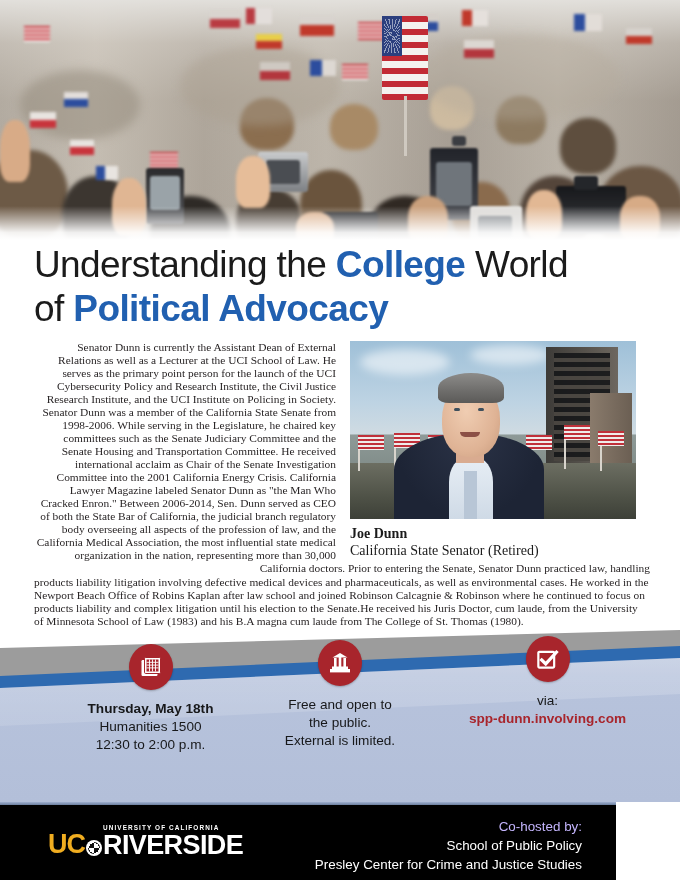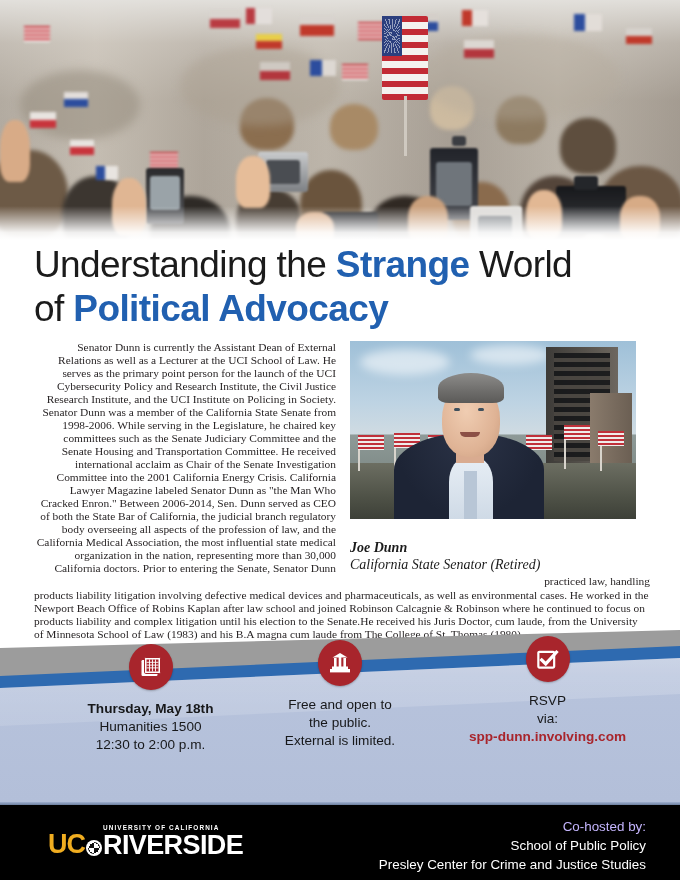--- a/index.html
+++ b/index.html
@@ -224,7 +224,7 @@
   </div>
 
   <div class="title-wrap">
-    <div class="title"><span>Understanding the </span><span class="blue">Strange</span><span> World</span></div>
+    <div class="title"><span>Understanding the </span><span class="blue">College</span><span> World</span></div>
     <div class="title"><span>of </span><span class="blue">Political Advocacy</span></div>
   </div>
 

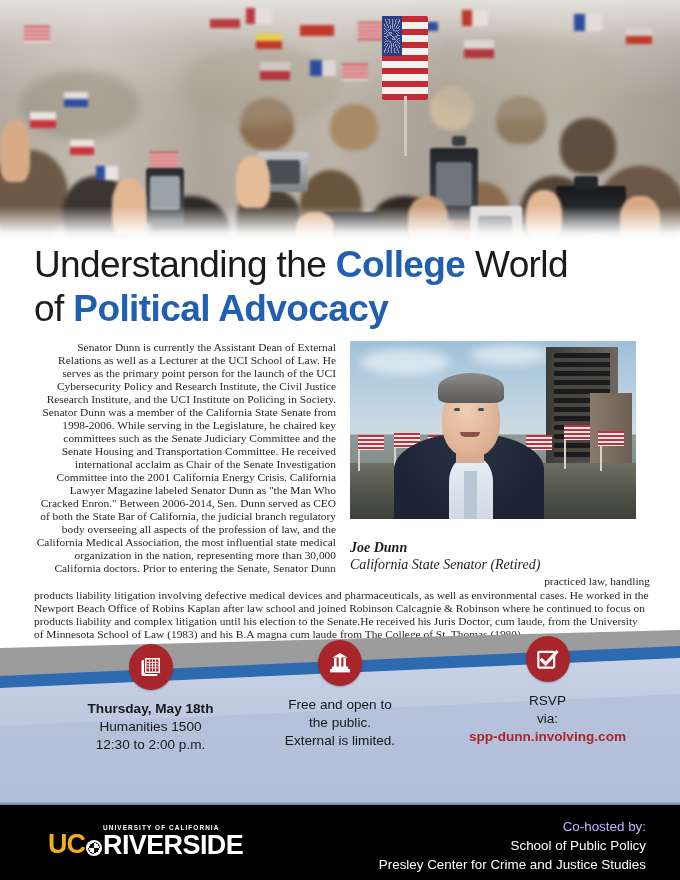--- a/index.html
+++ b/index.html
@@ -83,7 +83,7 @@
   .bio { font-size:11.4px; line-height:13.0px; color:#231f20; text-align:right; }
   .bio p { margin:0; }
 
-  .speaker { clear:none; margin-top:20px;font-style:italic; }
+  .speaker { clear:none; margin-top:6px; }
   .speaker-name { font-size:14px; font-weight:700; color:#1b1b1b; line-height:17px; }
   .speaker-title { font-size:14px; color:#1b1b1b; line-height:18px; }
 

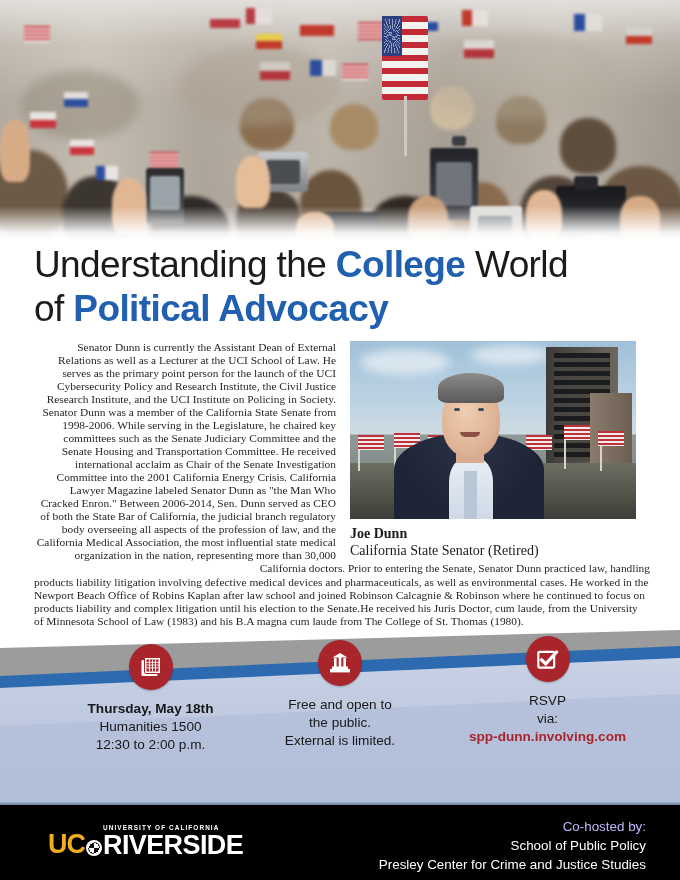--- a/index.html
+++ b/index.html
@@ -337,7 +337,6 @@
         </svg>
       </div>
       <div class="itxt t3">
-        <div>RSVP</div>
         <div>via:</div>
         <div class="link">spp-dunn.involving.com</div>
       </div>

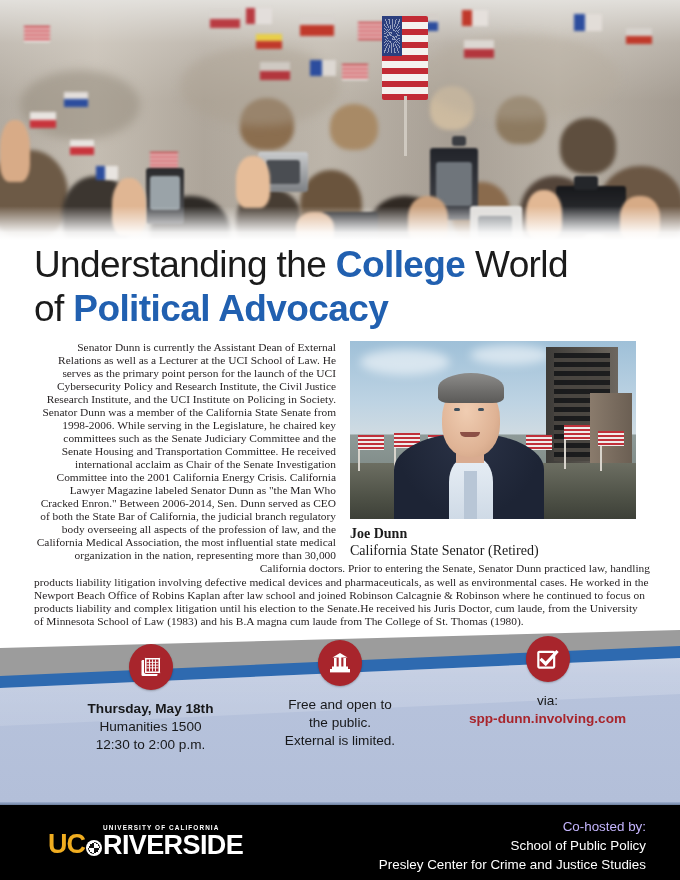--- a/index.html
+++ b/index.html
@@ -126,7 +126,7 @@
   .t3 { margin-top:-38px; }
 
   
-  .footer { position:absolute; left:0; top:802px; width:680px; height:78px; background:#000; }
+  .footer { position:absolute; left:0; top:802px; width:616px; height:78px; background:#000; }
   .footer-rule { position:absolute; left:0; top:0; width:100%; height:3px;
     background:linear-gradient(180deg,#9fb0cf,#6b7e9e); }
   .logo { position:absolute; left:48px; top:22px; height:34px; display:flex; align-items:flex-end; }

